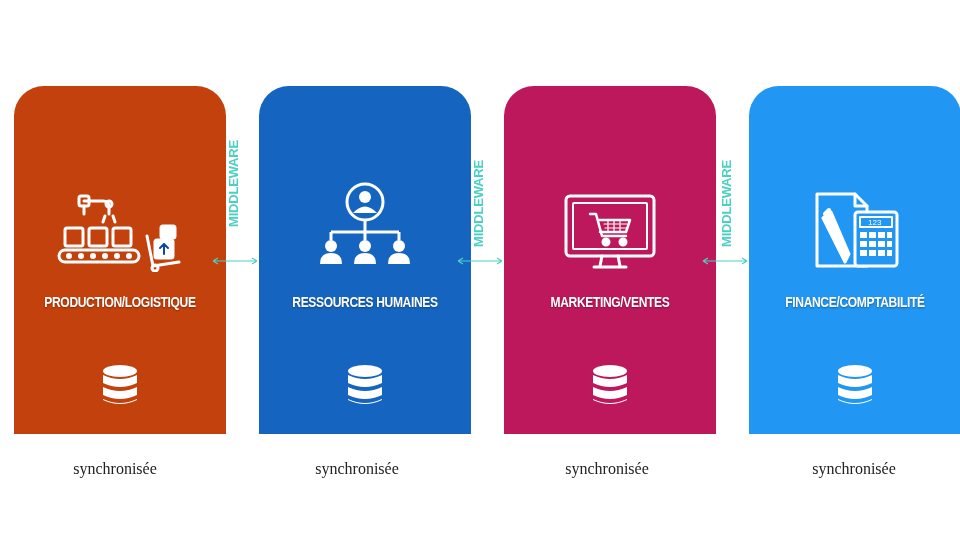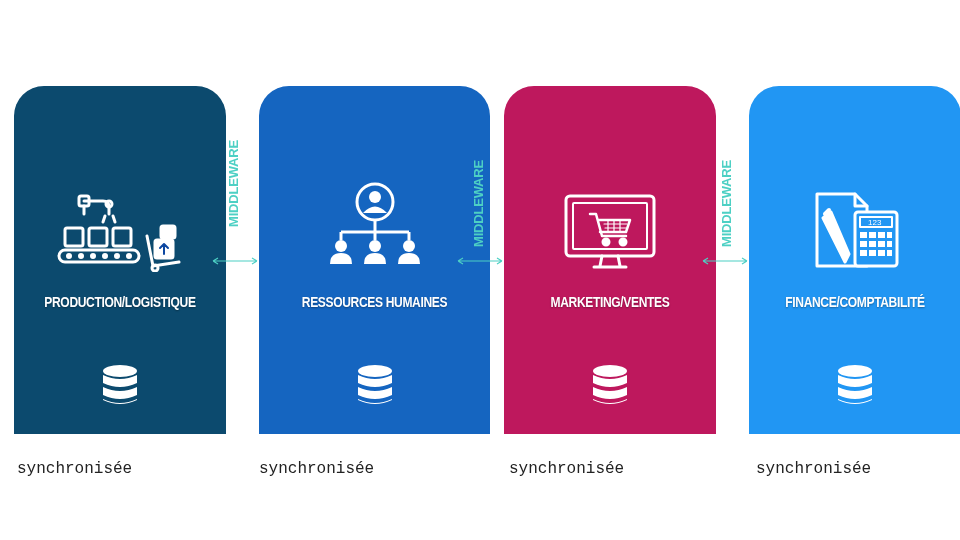--- a/index.html
+++ b/index.html
@@ -21,7 +21,7 @@
 </head>
 <body>
 
-<div class="card" style="left:14px;background:#0c4a6e;">
+<div class="card" style="left:14px;background:#c2410c;">
   <div class="card-icon">
     <svg width="130" height="80" viewBox="0 0 130 80" fill="none" stroke="#fff" stroke-width="3" stroke-linecap="round" stroke-linejoin="round">
 

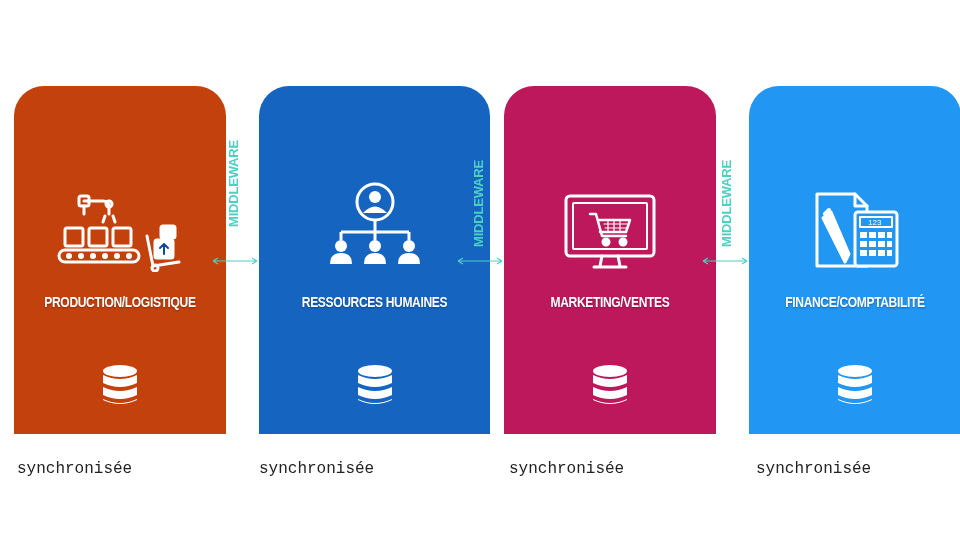--- a/index.html
+++ b/index.html
@@ -69,7 +69,7 @@
   <path d="M2 5 L46 5 M2 5 L7 2 M2 5 L7 8 M46 5 L41 2 M46 5 L41 8" stroke="#4dd0c4" stroke-width="1.2" fill="none"></path>
 </svg>
 
-<div class="card" style="left:259px;background:#1565c0;padding-left:19px;">
+<div class="card" style="left:259px;background:#1565c0;">
   <div class="card-icon">
     <svg width="100" height="90" viewBox="0 0 100 90" fill="#fff">
       <circle cx="50" cy="20" r="18" fill="none" stroke="#fff" stroke-width="3"></circle>

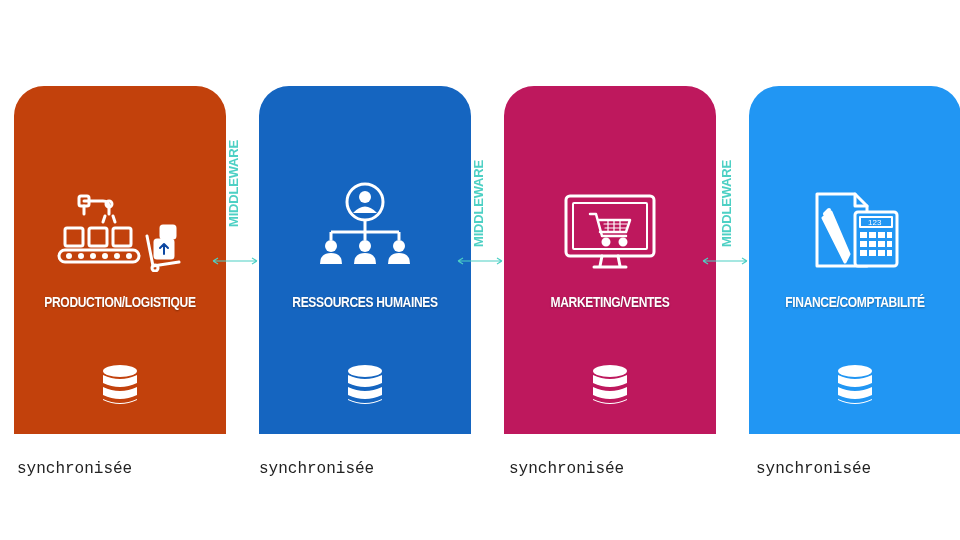--- a/index.html
+++ b/index.html
@@ -12,8 +12,8 @@
                 font-family:"Liberation Sans", sans-serif; font-weight:bold; font-size:14px;
                 letter-spacing:-0.4px; transform:scaleX(0.86); text-shadow:0 1px 2px rgba(0,0,0,0.35); }
   .db-icon { position:absolute; left:50%; top:278px; transform:translateX(-50%); }
-  .caption { position:absolute; top:460px; width:196px; color:#222222;
-             font-family:Liberation Mono, monospace; font-size:16px; }
+  .caption { position:absolute; top:460px; width:196px; text-align:center; color:#222222;
+             font-family:Liberation Serif, serif; font-size:16px; }
   .mw-label { position:absolute; color:#4dd0c4; font-family:"Liberation Sans", sans-serif; font-weight:bold;
               font-size:13px; transform-origin:center center; white-space:nowrap; letter-spacing:-0.2px; }
   .mw-arrow { position:absolute; top:256px; height:10px; }

